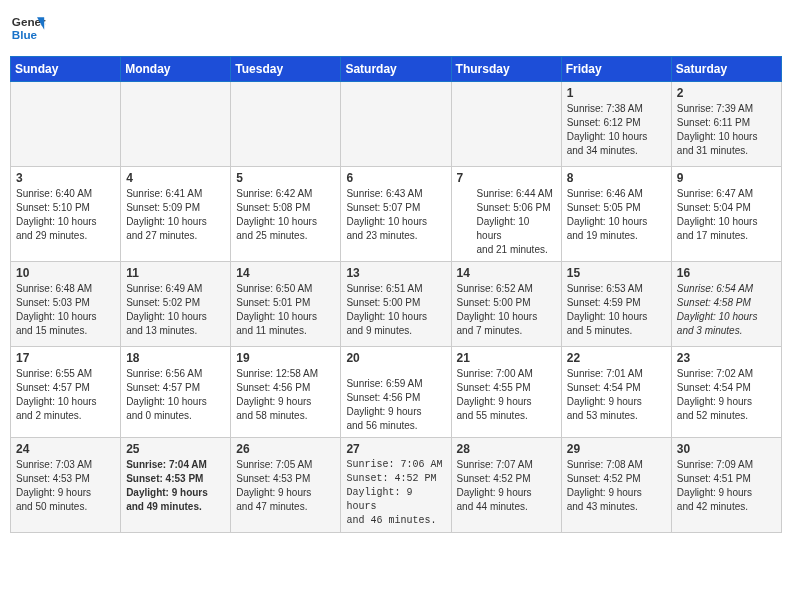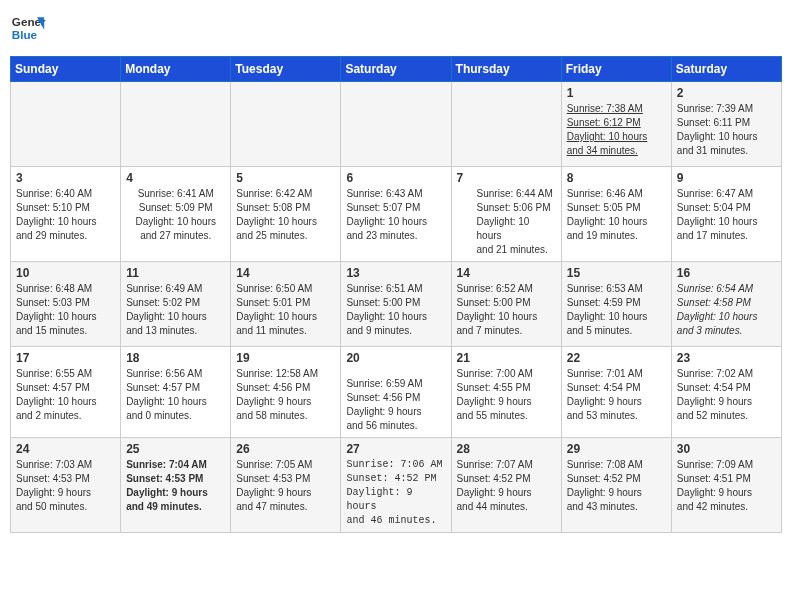--- a/index.html
+++ b/index.html
@@ -119,7 +119,7 @@
         <td class="empty"></td>
         <td>
           <span class="day-number">1</span>
-          <div class="day-info" style="white-space: pre-line; text-decoration: underline;">Sunrise: 7:38 AM
+          <div class="day-info" style="white-space: pre-line;">Sunrise: 7:38 AM
 Sunset: 6:12 PM
 Daylight: 10 hours
 and 34 minutes.</div>

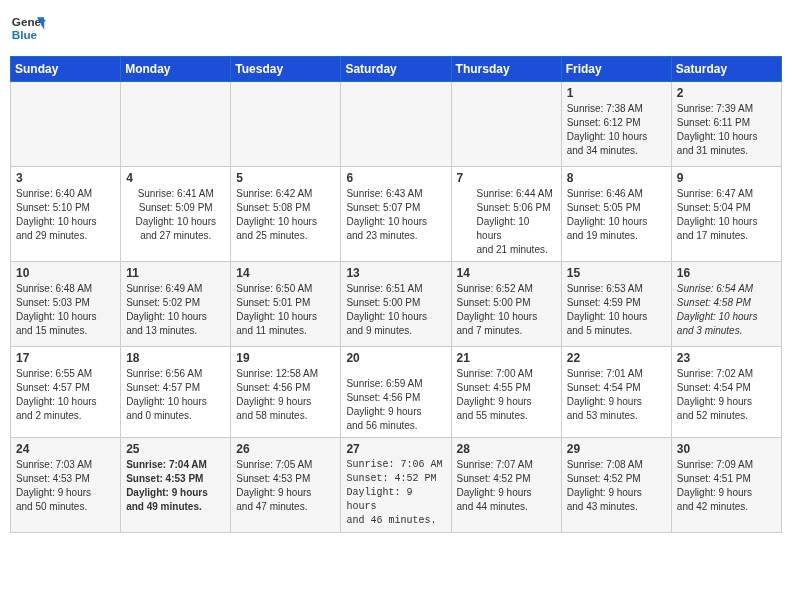--- a/index.html
+++ b/index.html
@@ -142,7 +142,7 @@
         </td>
         <td>
           <span class="day-number">4</span>
-          <div class="day-info" style="white-space: pre-line; text-align: center;">Sunrise: 6:41 AM
+          <div class="day-info" style="white-space: pre-line;">Sunrise: 6:41 AM
 Sunset: 5:09 PM
 Daylight: 10 hours
 and 27 minutes.</div>

